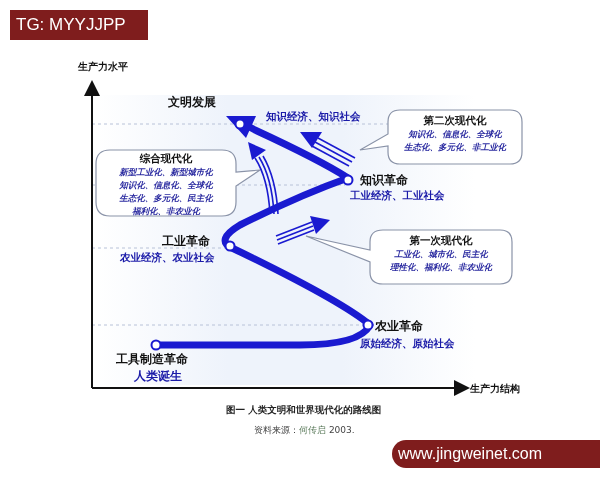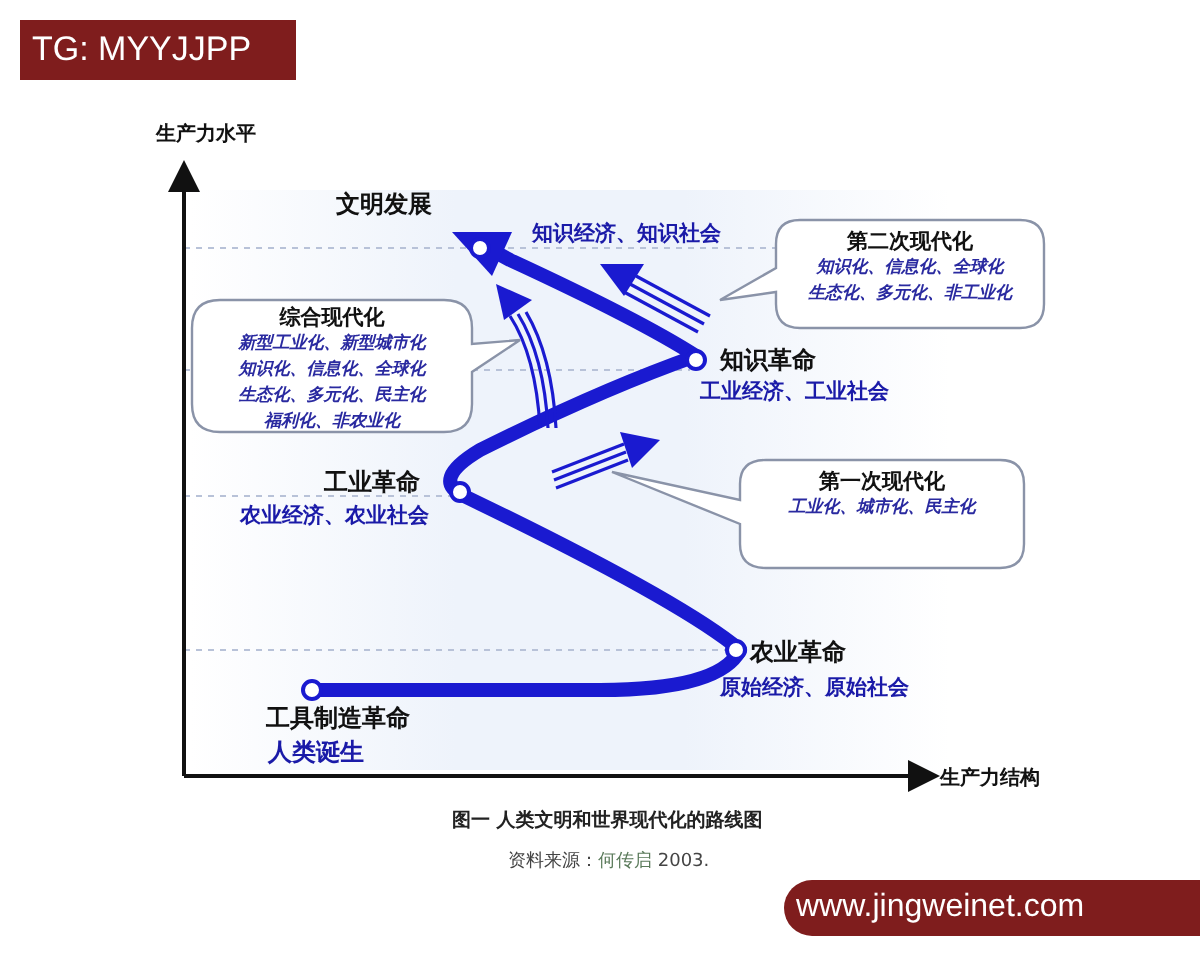--- a/index.html
+++ b/index.html
@@ -123,6 +123,7 @@
 <div class="abs" style="left:370px; top:234px; width:142px;">
   <div class="bubble-title">第一次现代化</div>
   <div class="bubble-line">工业化、城市化、民主化</div>
+  <div class="bubble-line">理性化、福利化、非农业化</div>
 </div>
 
 <div class="abs caption" style="left:226px; top:404px;">图一  人类文明和世界现代化的路线图</div>

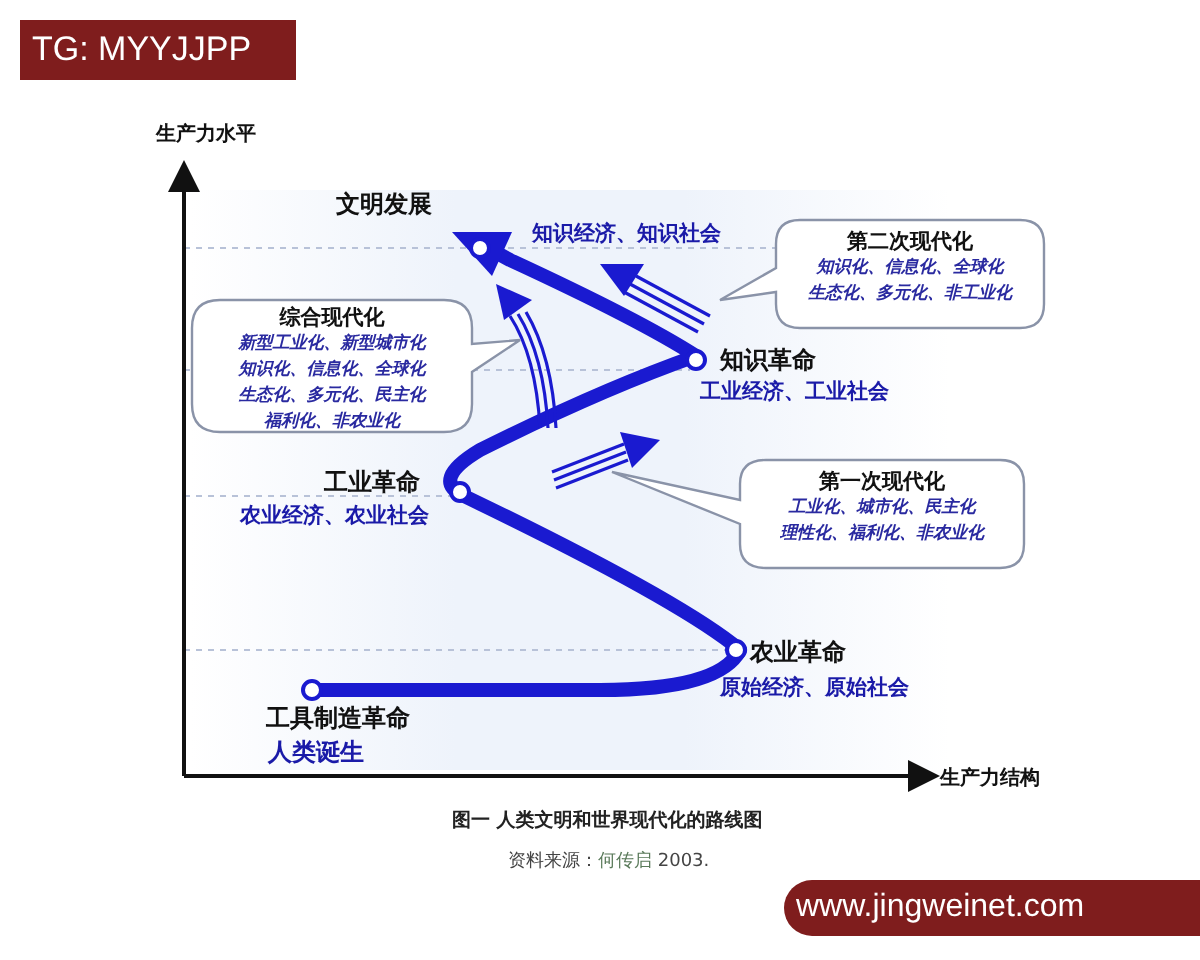--- a/index.html
+++ b/index.html
@@ -103,7 +103,7 @@
 <div class="abs node-title" style="left:375px; top:318px;">农业革命</div>
 <div class="abs node-sub" style="left:360px; top:337px;">原始经济、原始社会</div>
 
-<div class="abs node-title" style="left:133px; top:351px;">工具制造革命</div>
+<div class="abs node-title" style="left:116px; top:351px;">工具制造革命</div>
 <div class="abs node-sub" style="left:134px; top:368px; font-size:12px;">人类诞生</div>
 
 <div class="abs" style="left:96px; top:152px; width:140px;">

